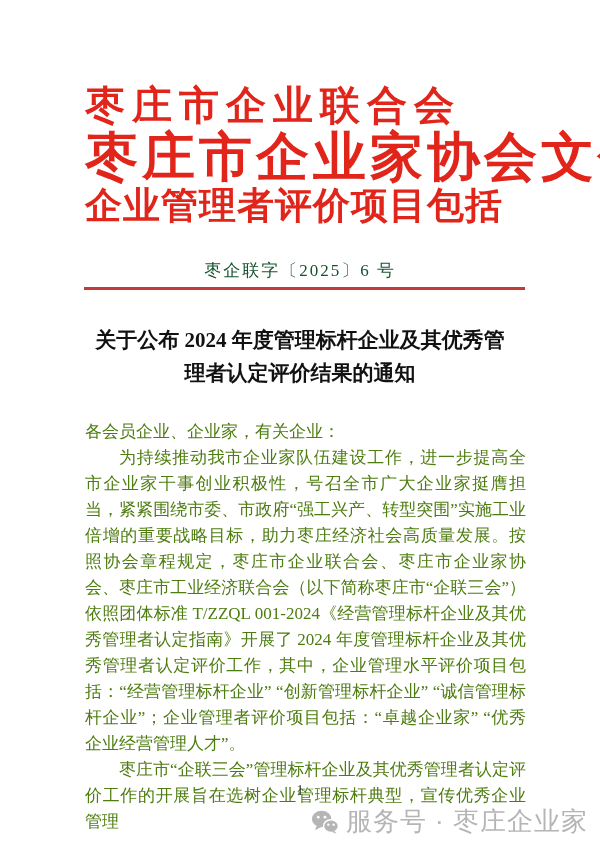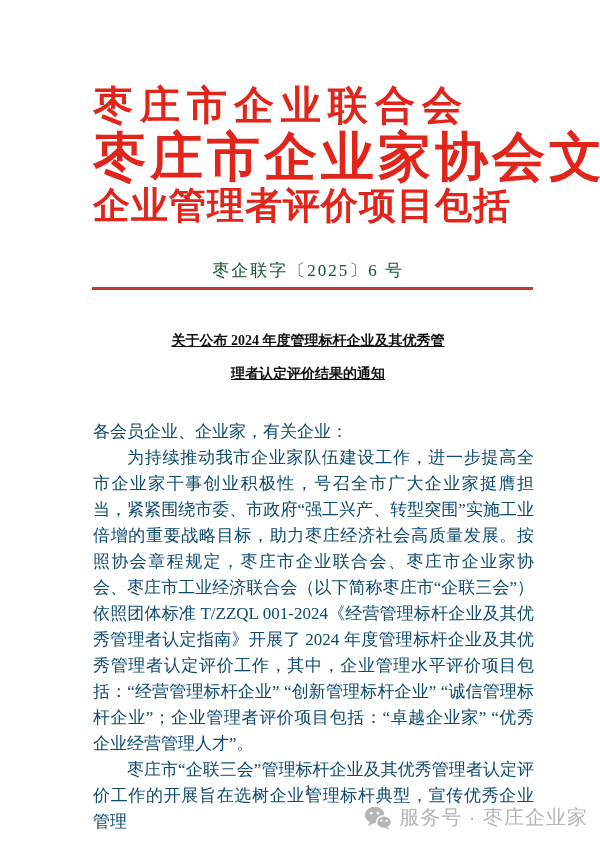--- a/index.html
+++ b/index.html
@@ -9,7 +9,7 @@
     font-family:"Liberation Serif","DejaVu Serif",serif;
     color:#1c1c1c;
   }
-  .page { position:absolute; inset:0; background:#ffffff;margin-left:8px; }
+  .page { position:absolute; inset:0; background:#ffffff; }
 
   
   .letterhead { position:absolute; left:85px; top:80px; color:#e1251b; font-weight:bold; white-space:nowrap; }

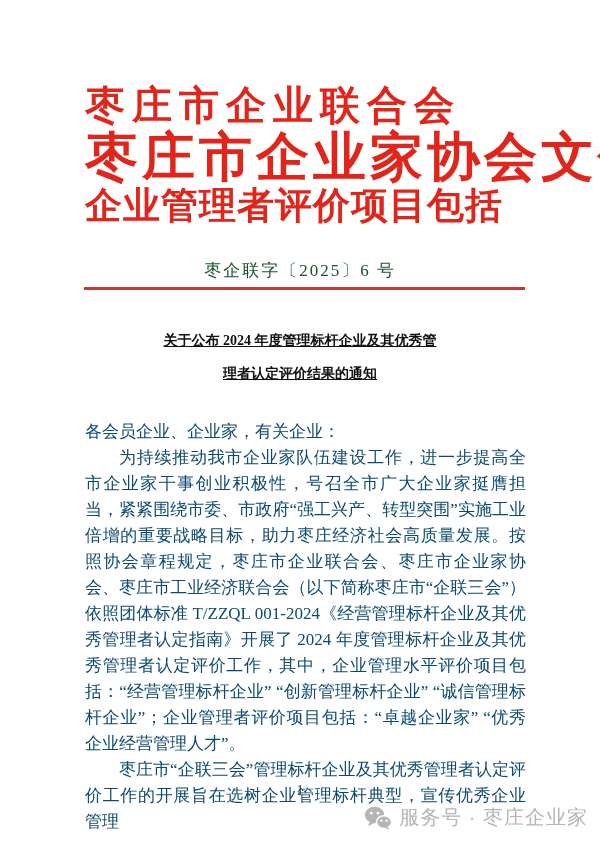--- a/index.html
+++ b/index.html
@@ -29,7 +29,7 @@
   
   .title {
     position:absolute; top:324px; left:0; width:600px;
-    text-align:center; font-weight:bold; font-size:14px; line-height:33px; color:#111;text-decoration:underline;
+    text-align:center; font-weight:bold; font-size:21px; line-height:33px; color:#111;
   }
 
   

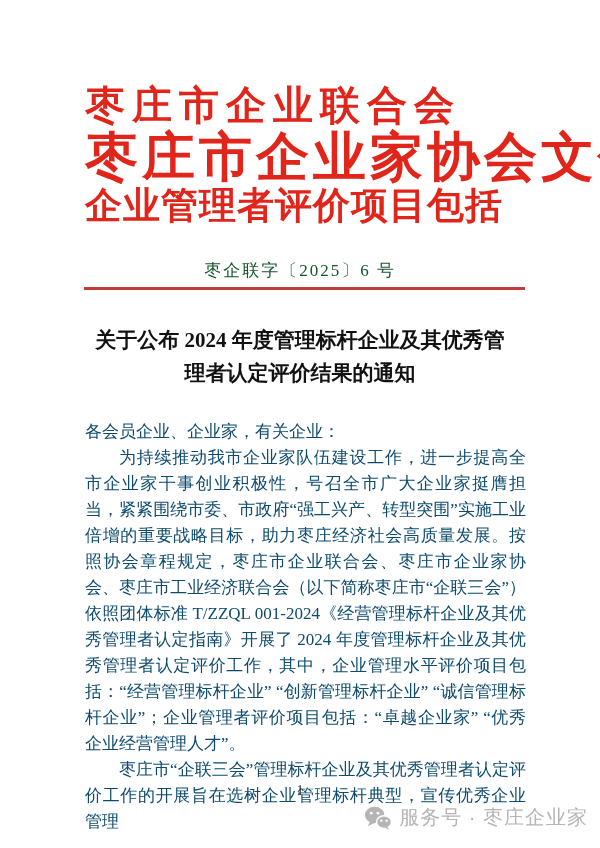--- a/index.html
+++ b/index.html
@@ -35,7 +35,7 @@
   
   .body {
     position:absolute; top:419px; left:85px; width:441px;
-    font-size:17px; line-height:26px; text-align:justify; color:#0c4a6e;
+    font-size:17px; line-height:26px; text-align:justify; color:#4d7c0f;
   }
   .body p { margin:0; }
   .para { text-indent:2em; }

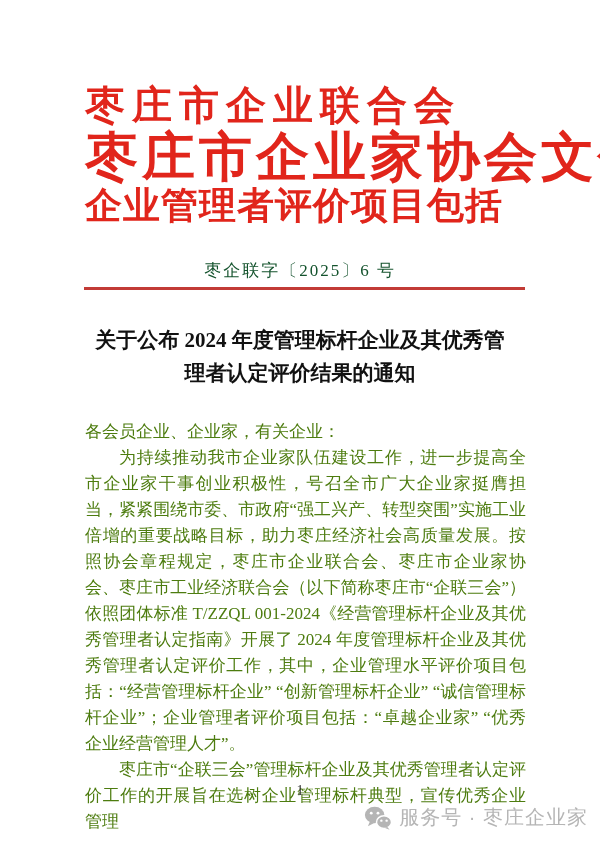--- a/index.html
+++ b/index.html
@@ -50,7 +50,7 @@
   .footer {
     position:absolute; top:804px; right:12px;
     display:flex; align-items:center; gap:7px;
-    color:#b5b5b5; font-size:20px; letter-spacing:1px;
+    color:#b5b5b5; font-size:26px; letter-spacing:1px;
     font-family:"Liberation Sans","DejaVu Sans",sans-serif;
   }
   .wechat-svg { display:block; }

